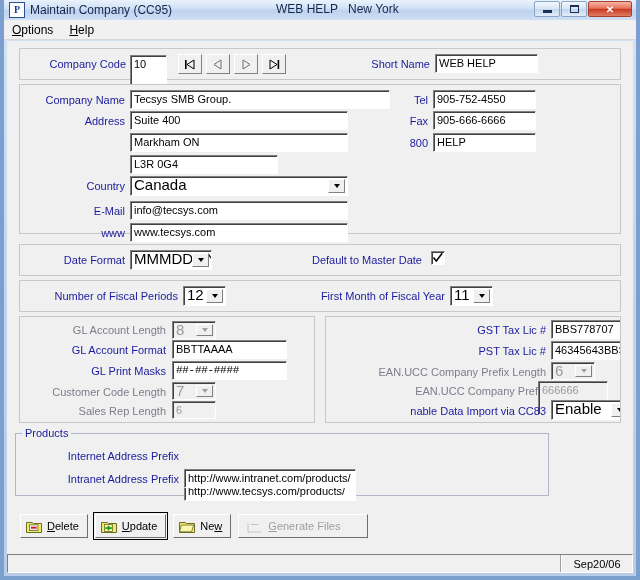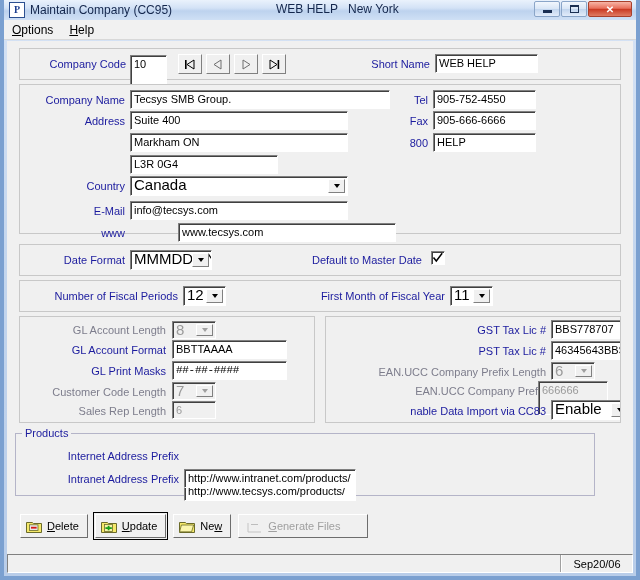--- a/index.html
+++ b/index.html
@@ -328,7 +328,7 @@
       <div class="tf" style="left:110px; top:116px; width:218px; height:19px;">info@tecsys.com</div>
 
       <div class="lbl" style="left:10px; top:142px; width:95px;">www</div>
-      <div class="tf" style="left:110px; top:138px; width:218px; height:19px;margin-left:48px;">www.tecsys.com</div>
+      <div class="tf" style="left:110px; top:138px; width:218px; height:19px;">www.tecsys.com</div>
 
       <div class="lbl" style="left:355px; top:9px; width:53px;">Tel</div>
       <div class="tf" style="left:413px; top:5px; width:103px; height:19px;">905-752-4550</div>

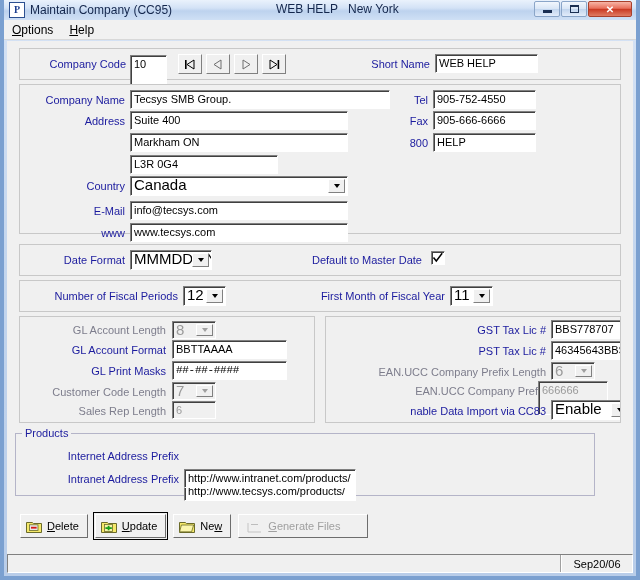--- a/index.html
+++ b/index.html
@@ -427,7 +427,7 @@
       </div>
     </div>
 
-    <div class="groupbox" style="left:8px; top:392px; width:580px; height:63px;">
+    <div class="groupbox" style="left:8px; top:392px; width:534px; height:63px;">
       <div class="gb-title">Products</div>
       <div class="lbl" style="left:28px; top:16px; width:135px;">Internet Address Prefix</div>
       <div class="tf" style="left:168px; top:12px; width:172px; height:19px;margin-top:36px;">http://www.tecsys.com/products/</div>

